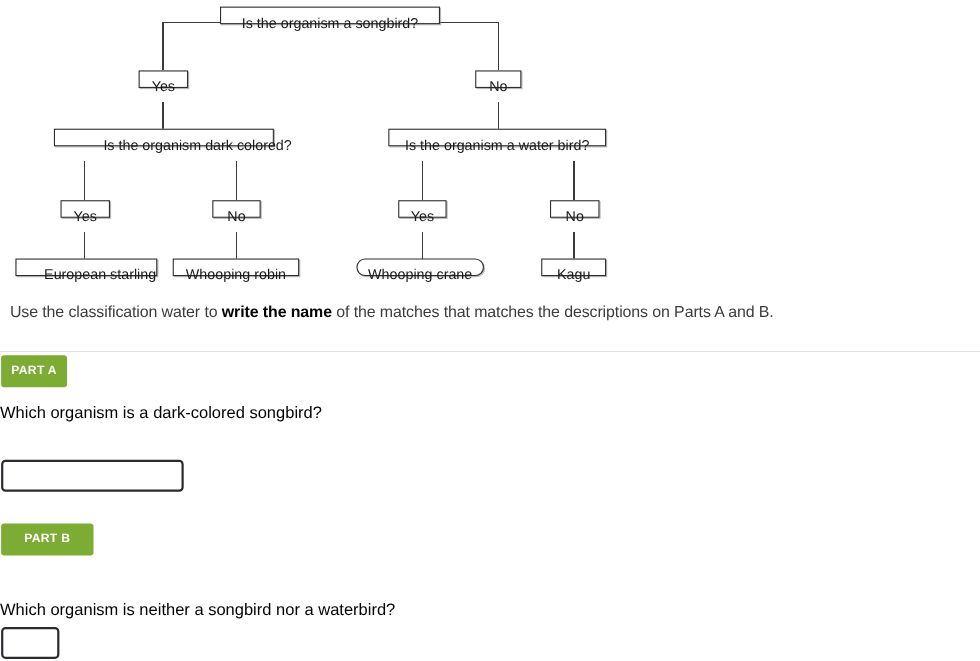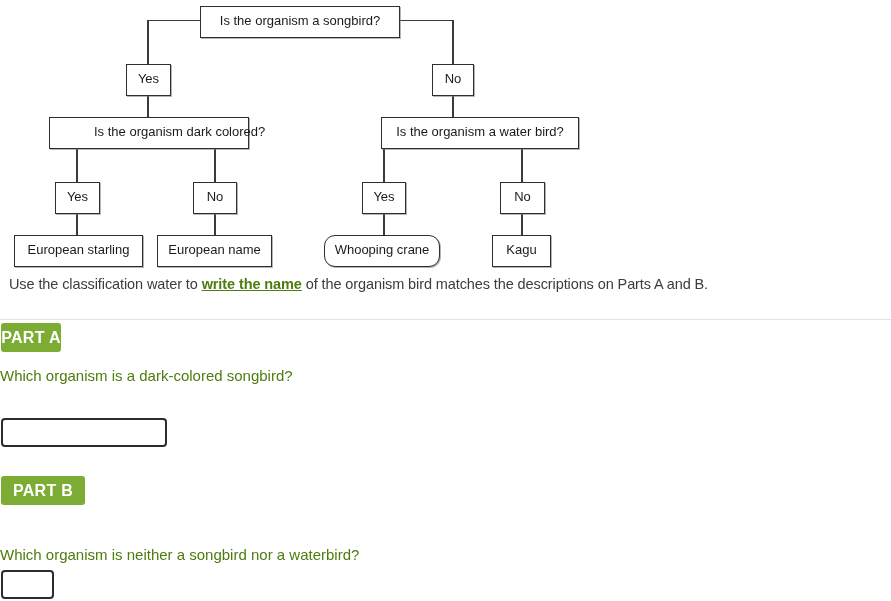--- a/index.html
+++ b/index.html
@@ -41,7 +41,7 @@
     line-height: 27px;
     text-align: center;
     white-space: nowrap;
-    height: 32px;
+    height: 16px;
     box-shadow: 1px 1px 0 rgba(120,120,120,0.55);
     z-index: 2;
   }

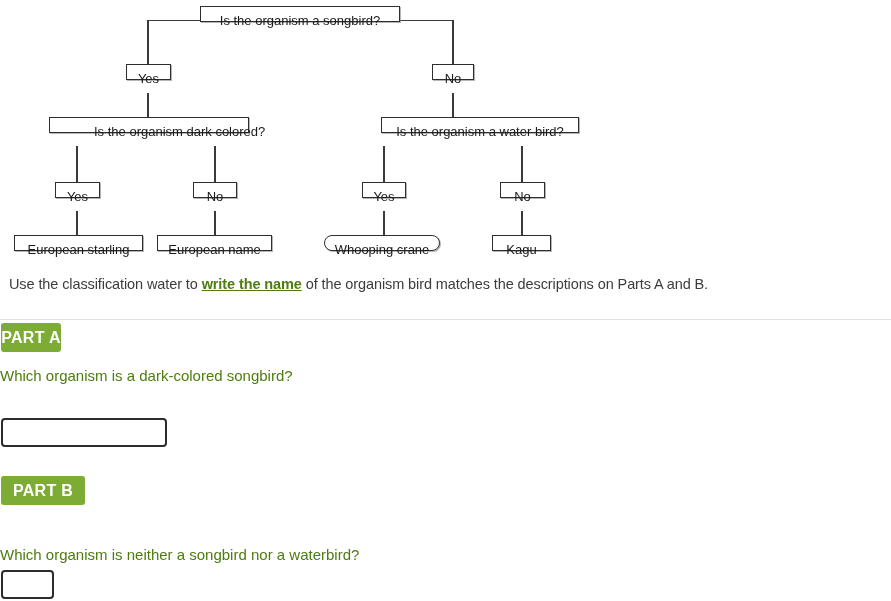--- a/index.html
+++ b/index.html
@@ -147,7 +147,7 @@
   <div class="node" id="node-yes1" style="left: 126px; top: 64px; width: 45px;">Yes</div>
   <div class="node" id="node-no1" style="left: 432px; top: 64px; width: 42px;">No</div>
   <div class="node" id="node-q-dark" style="left: 49px; top: 117px; width: 200px; padding-left: 44px;">Is the organism dark colored?</div>
-  <div class="node" id="node-q-water" style="left: 353px; top: 117px; width: 198px; margin-left: 28px;">Is the organism a water bird?</div>
+  <div class="node" id="node-q-water" style="left: 353px; top: 117px; width: 198px;">Is the organism a water bird?</div>
   <div class="node" id="node-yes2" style="left: 55px; top: 182px; width: 45px;">Yes</div>
   <div class="node" id="node-no2" style="left: 193px; top: 182px; width: 44px;">No</div>
   <div class="node" id="node-yes3" style="left: 362px; top: 182px; width: 44px;">Yes</div>

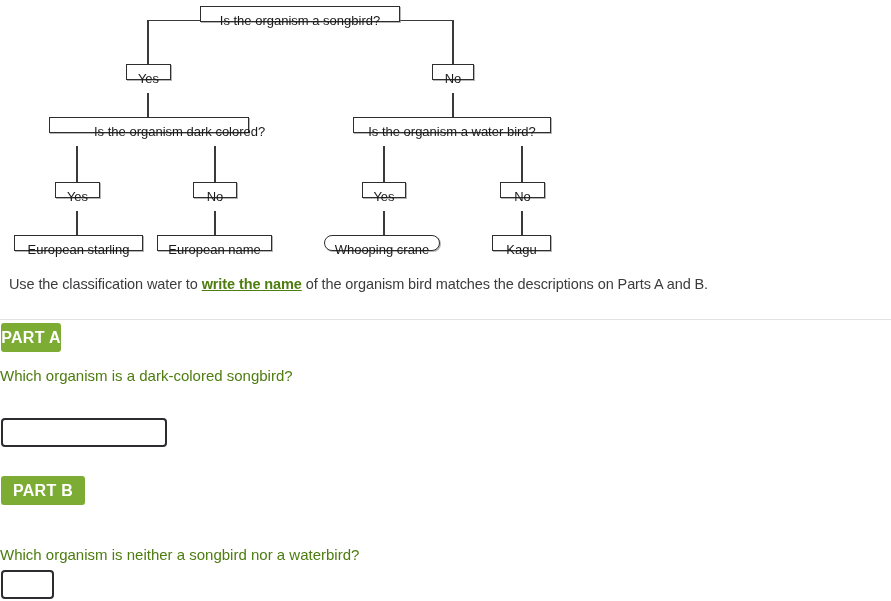--- a/index.html
+++ b/index.html
@@ -152,7 +152,7 @@
   <div class="node" id="node-no2" style="left: 193px; top: 182px; width: 44px;">No</div>
   <div class="node" id="node-yes3" style="left: 362px; top: 182px; width: 44px;">Yes</div>
   <div class="node" id="node-no3" style="left: 500px; top: 182px; width: 45px;">No</div>
-  <div class="node" id="node-starling" style="left: 14px; top: 235px; width: 129px;">European starling</div>
+  <div class="node" id="node-starling" style="left: 14px; top: 235px; width: 129px; text-align: right;">European starling</div>
   <div class="node" id="node-robin" style="left: 157px; top: 235px; width: 115px;">European name</div>
   <div class="node" id="node-crane" style="left: 324px; top: 235px; width: 116px; border-radius: 11px;">Whooping crane</div>
   <div class="node" id="node-kagu" style="left: 492px; top: 235px; width: 59px;">Kagu</div>

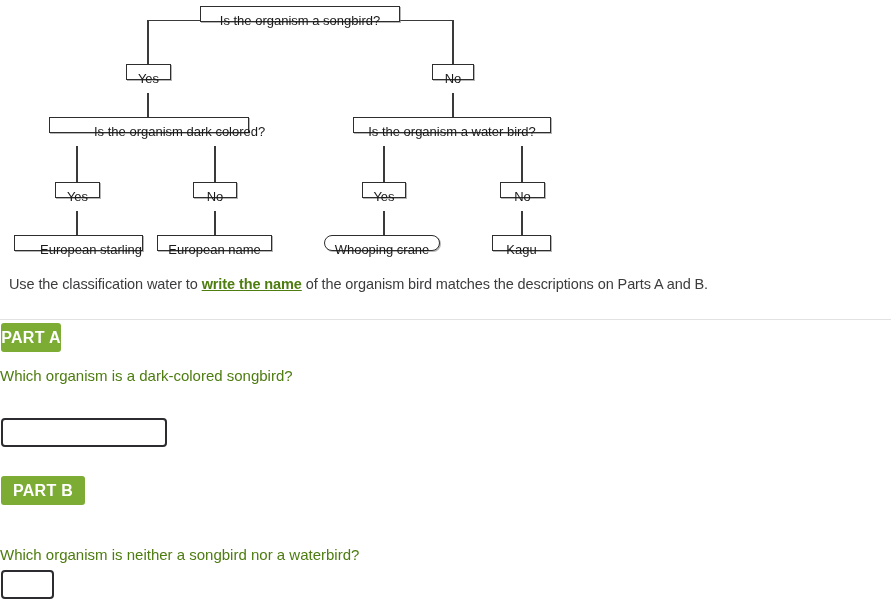--- a/index.html
+++ b/index.html
@@ -153,7 +153,7 @@
   <div class="node" id="node-yes3" style="left: 362px; top: 182px; width: 44px;">Yes</div>
   <div class="node" id="node-no3" style="left: 500px; top: 182px; width: 45px;">No</div>
   <div class="node" id="node-starling" style="left: 14px; top: 235px; width: 129px; text-align: right;">European starling</div>
-  <div class="node" id="node-robin" style="left: 157px; top: 235px; width: 115px;">European name</div>
+  <div class="node" id="node-robin" style="left: 157px; top: 235px; width: 115px;">Whooping robin</div>
   <div class="node" id="node-crane" style="left: 324px; top: 235px; width: 116px; border-radius: 11px;">Whooping crane</div>
   <div class="node" id="node-kagu" style="left: 492px; top: 235px; width: 59px;">Kagu</div>
 </div>

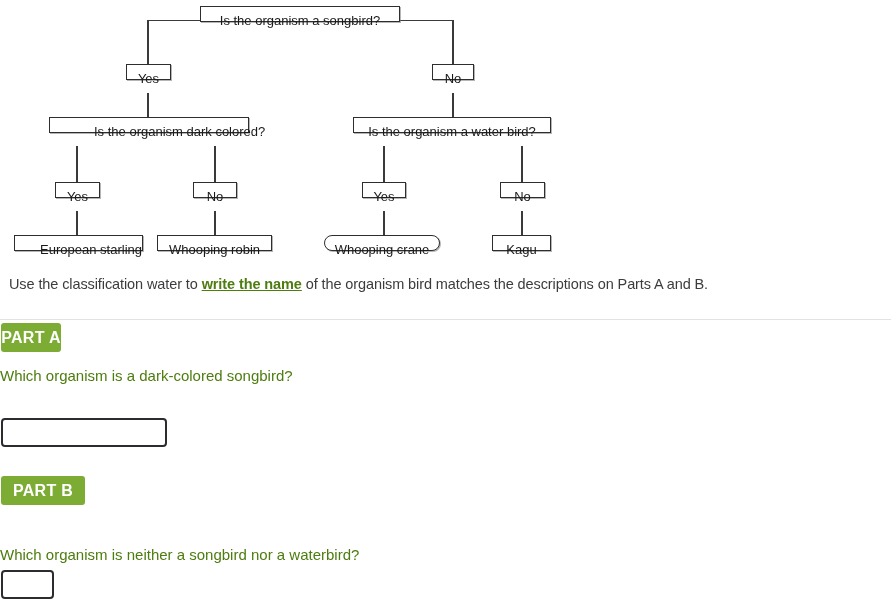--- a/index.html
+++ b/index.html
@@ -57,7 +57,7 @@
     color: #3c3c3e;
     letter-spacing: -0.1px;
   }
-  #instruction-line b { font-weight: bold; color: #4d7c0f; text-decoration: underline; }
+  #instruction-line b { font-weight: bold; color: #000000; }
 
   
   #section-divider {

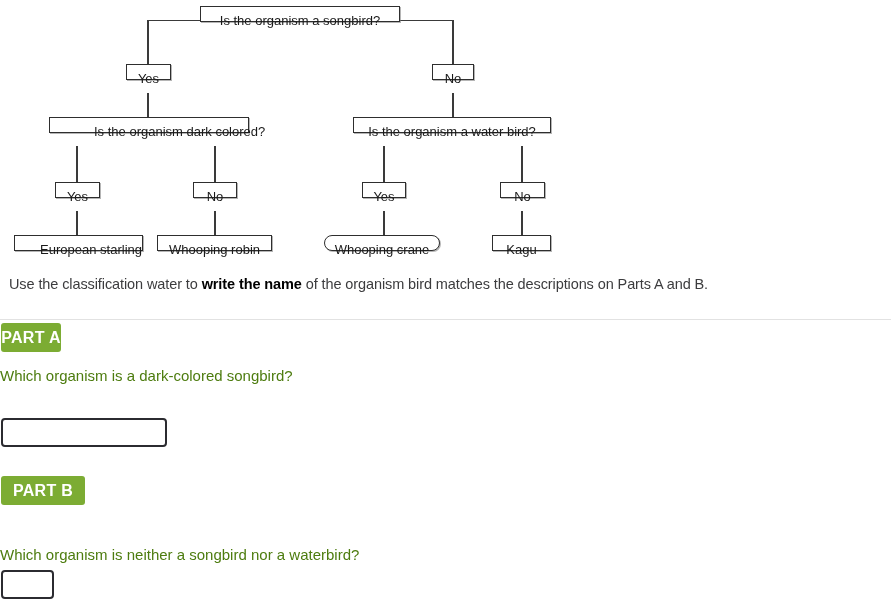--- a/index.html
+++ b/index.html
@@ -158,7 +158,7 @@
   <div class="node" id="node-kagu" style="left: 492px; top: 235px; width: 59px;">Kagu</div>
 </div>
 
-<div id="instruction-line"><span>Use the classification water to </span><b>write the name</b><span> of the organism bird matches the descriptions on Parts A and B.</span></div>
+<div id="instruction-line"><span>Use the classification water to </span><b>write the name</b><span> of the matches that matches the descriptions on Parts A and B.</span></div>
 
 <div id="section-divider"></div>
 

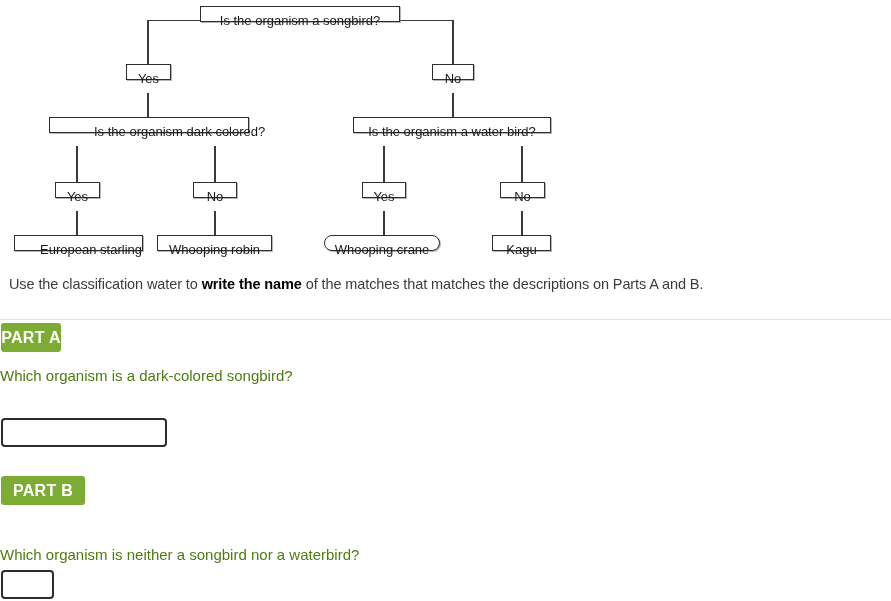--- a/index.html
+++ b/index.html
@@ -75,7 +75,7 @@
     box-sizing: border-box;
     background: #7cac33;
     color: #ffffff;
-    font-size: 16px;
+    font-size: 11px;
     font-weight: bold;
     letter-spacing: 0.3px;
     border-radius: 3px;

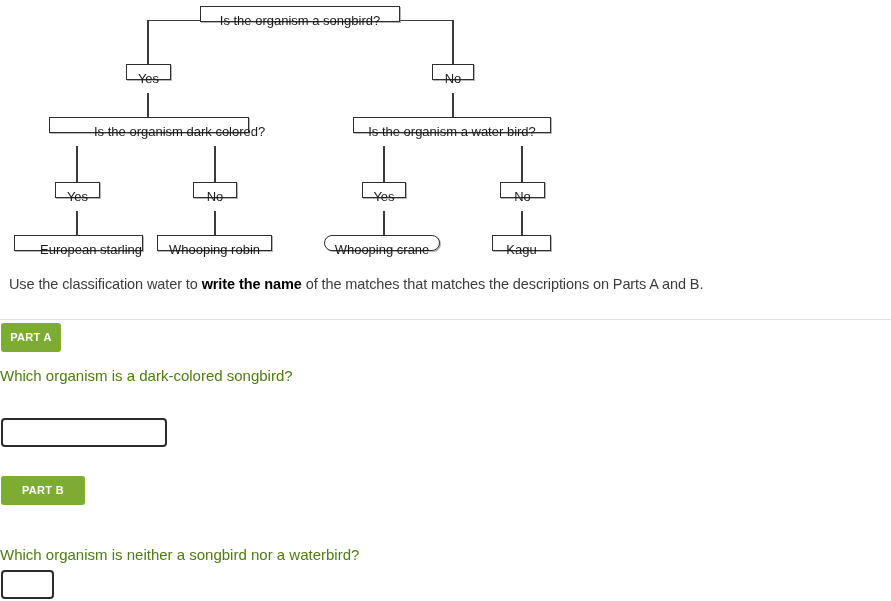--- a/index.html
+++ b/index.html
@@ -87,7 +87,7 @@
     position: absolute;
     font-size: 15px;
     line-height: 20px;
-    color: #4d7c0f;
+    color: #000000;
     white-space: nowrap;
   }
   .answer-input {

